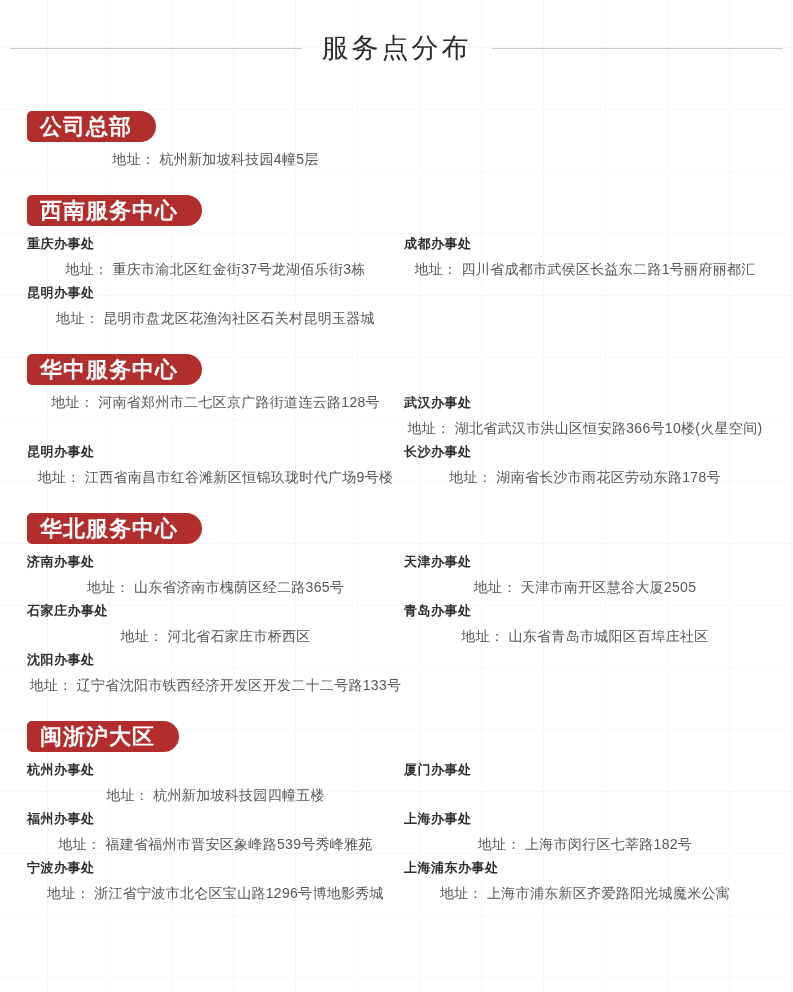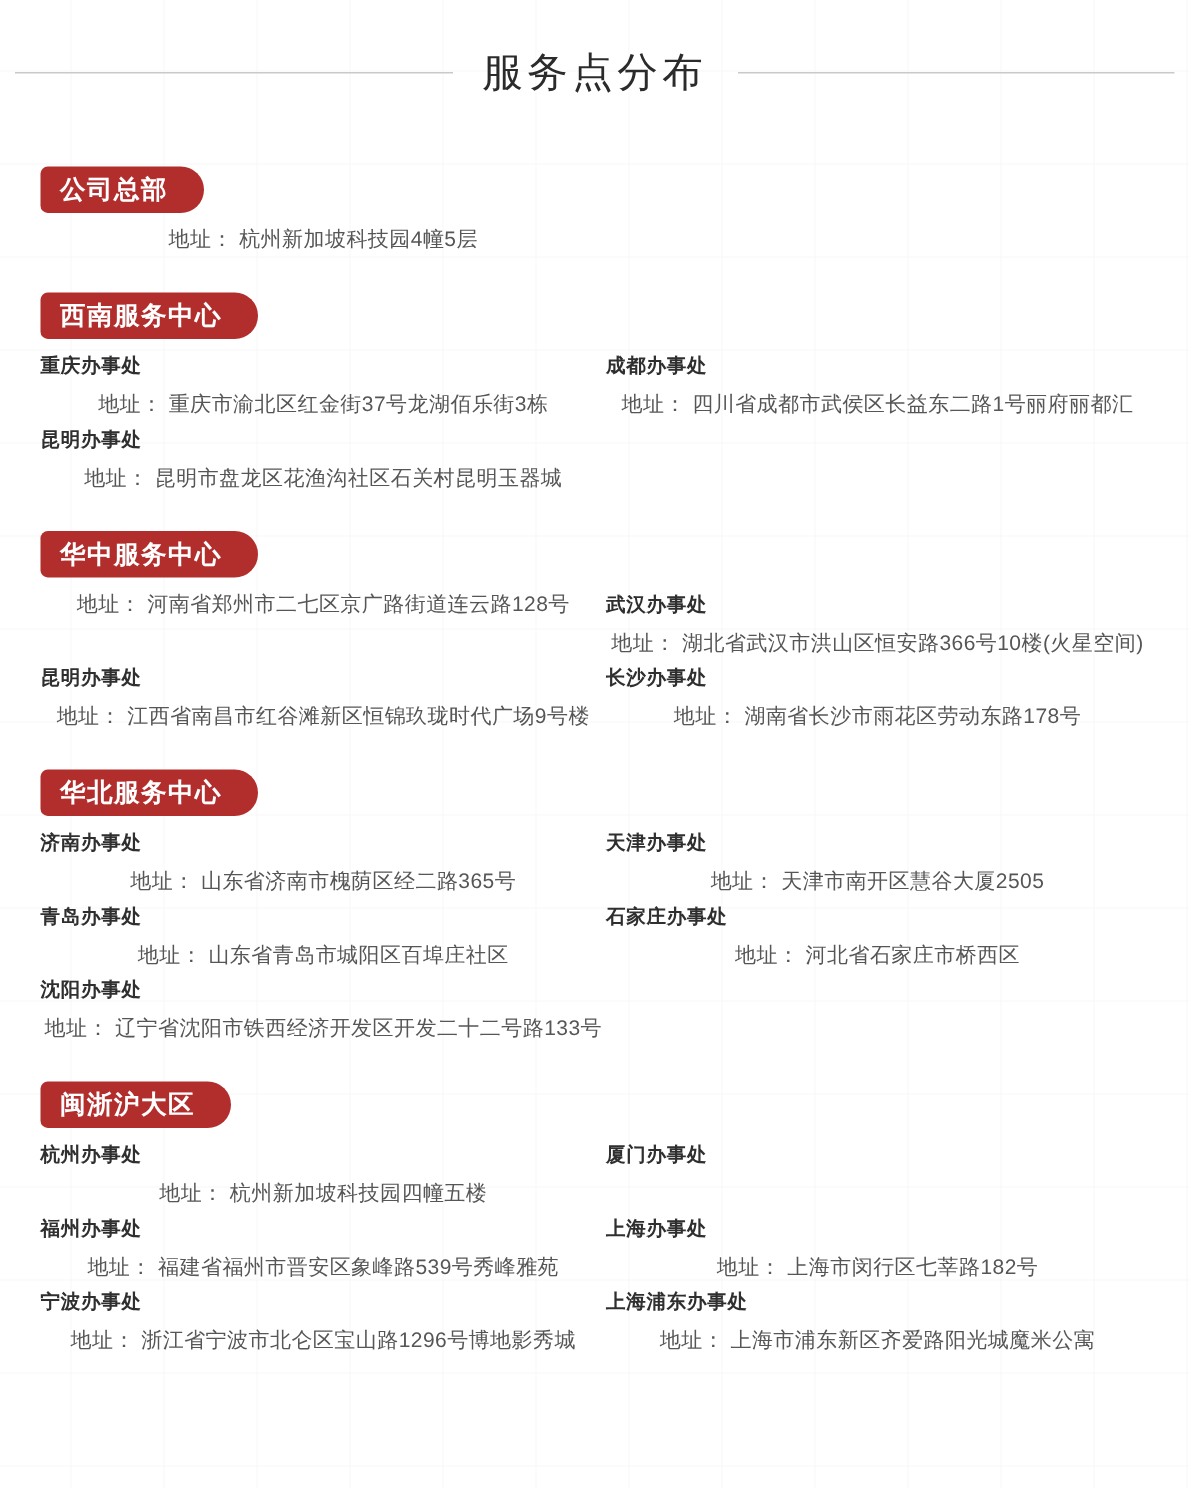--- a/index.html
+++ b/index.html
@@ -46,7 +46,7 @@
     display: inline-block;
     background: #b22e2d;
     color: #ffffff;
-    font-size: 17px;
+    font-size: 22px;
     font-weight: bold;
     letter-spacing: 1px;
     height: 31px;

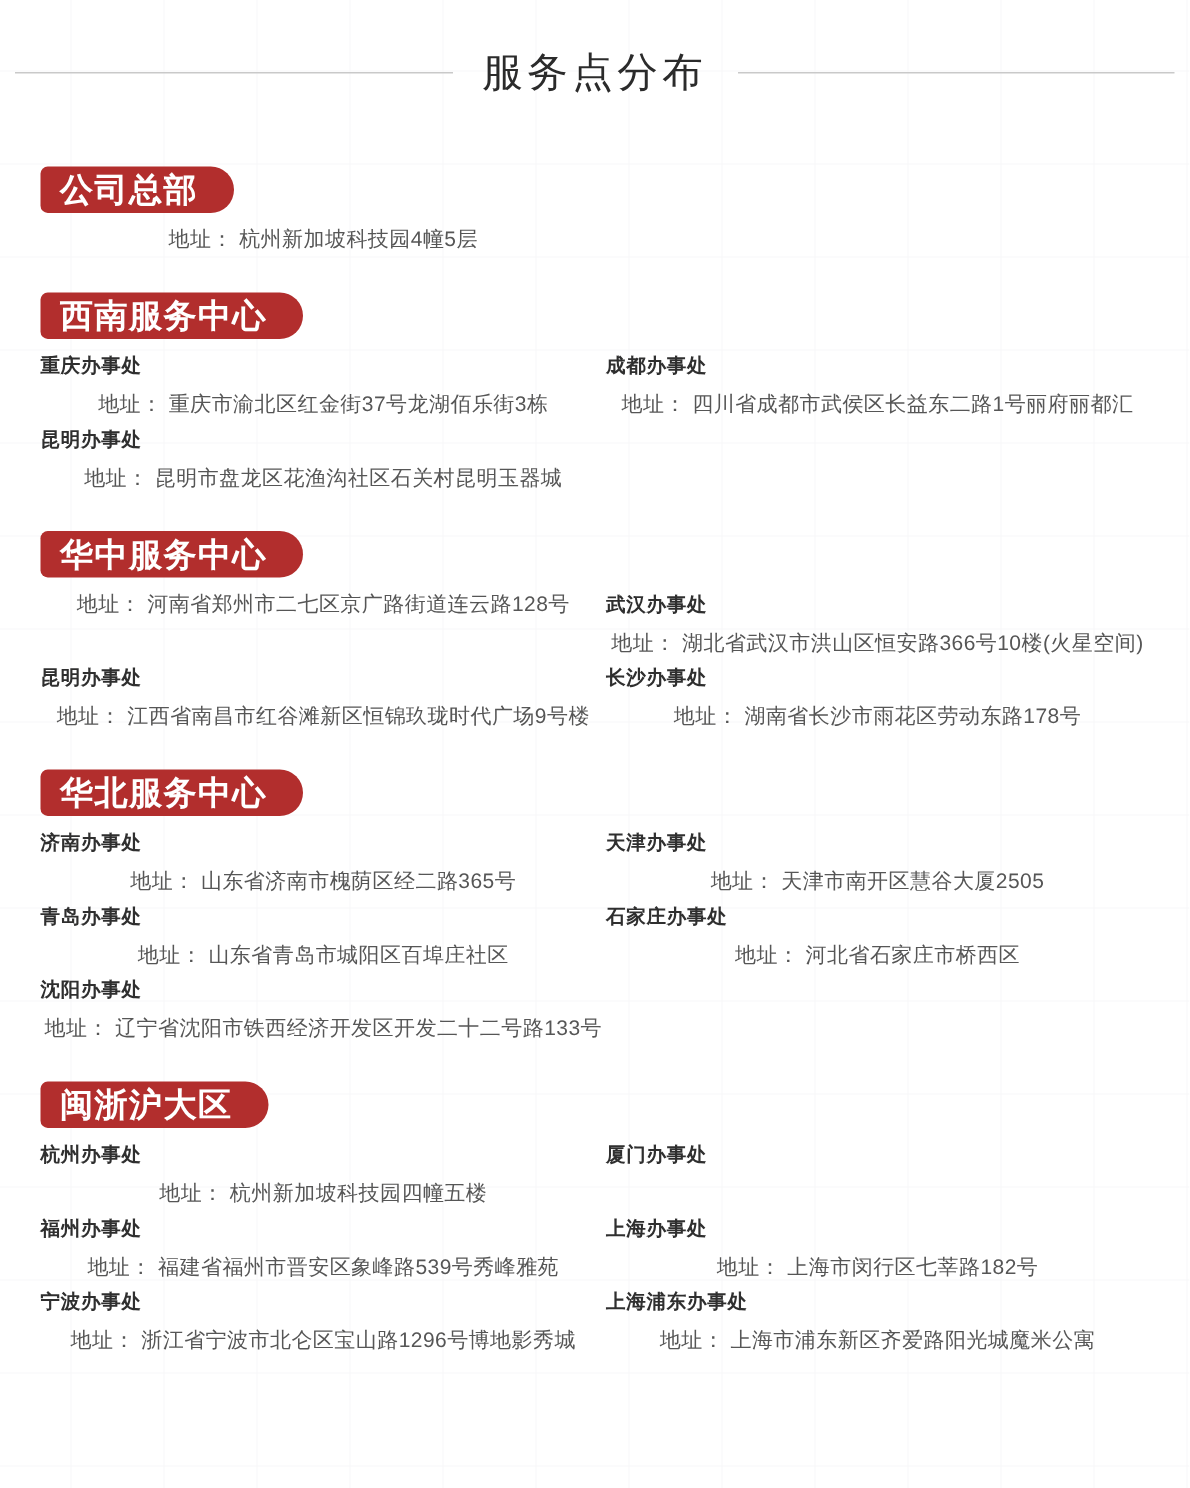--- a/index.html
+++ b/index.html
@@ -132,12 +132,12 @@
             <div class="office-address">地址： 天津市南开区慧谷大厦2505</div>
           </div>
           <div class="office">
+            <div class="office-name">石家庄办事处</div>
+            <div class="office-address">地址： 河北省石家庄市桥西区</div>
+          </div>
+          <div class="office">
             <div class="office-name">青岛办事处</div>
             <div class="office-address">地址： 山东省青岛市城阳区百埠庄社区</div>
-          </div>
-          <div class="office">
-            <div class="office-name">石家庄办事处</div>
-            <div class="office-address">地址： 河北省石家庄市桥西区</div>
           </div>
           <div class="office">
             <div class="office-name">沈阳办事处</div>

